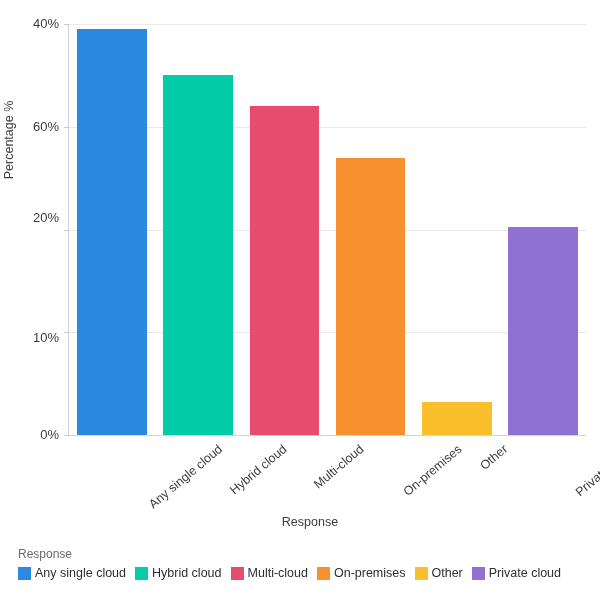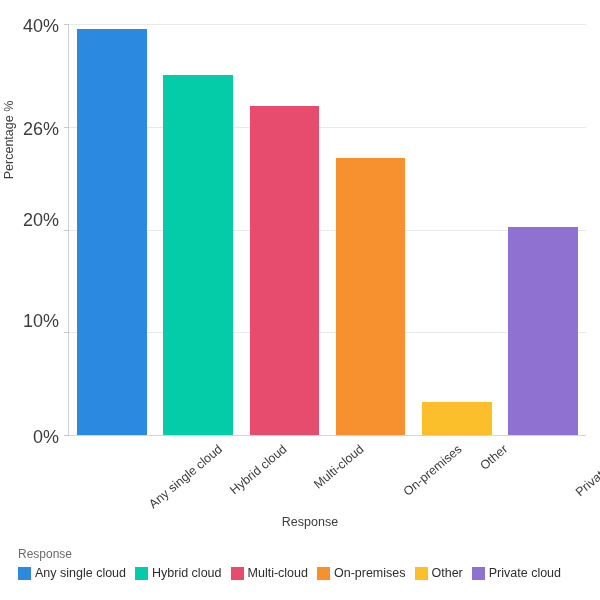--- a/index.html
+++ b/index.html
@@ -59,7 +59,7 @@
     right: 541px; 
     text-align: right;
     width: 60px;
-    font-size: 18px;
+    font-size: 13px;
     color: #3d3d3d;
     white-space: nowrap;
     line-height: 1;

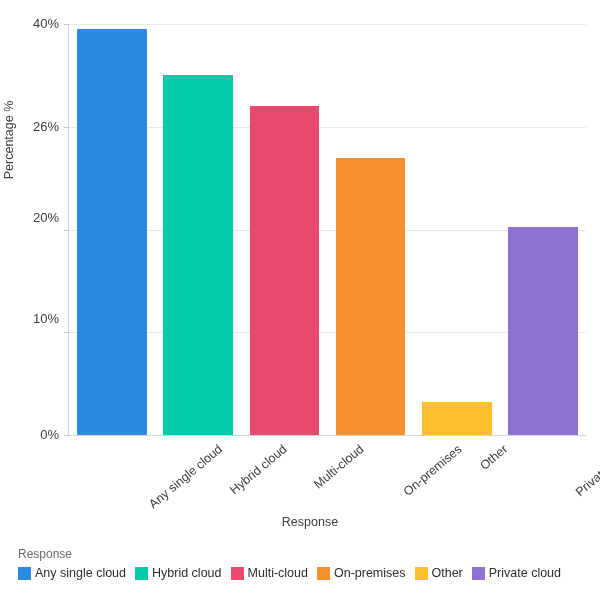--- a/index.html
+++ b/index.html
@@ -154,7 +154,7 @@
       <div class="ytick-label" style="top: 428px;">0%</div>
       <div class="ytick-label" style="top: 312px;">10%</div>
       <div class="ytick-label" style="top: 211px;">20%</div>
-      <div class="ytick-label" style="top: 119.75px;">26%</div>
+      <div class="ytick-label" style="top: 119.75px;">60%</div>
       <div class="ytick-label" style="top: 17px;">40%</div>
     </div>
 

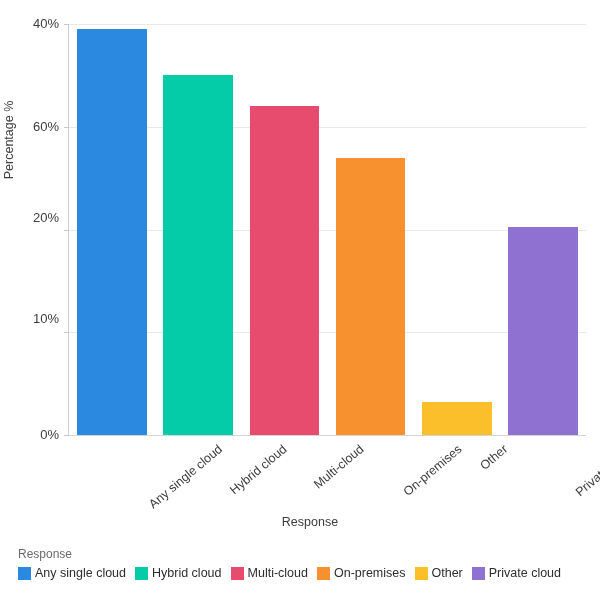--- a/index.html
+++ b/index.html
@@ -152,7 +152,7 @@
 
   <div id="ytick-labels">
       <div class="ytick-label" style="top: 428px;">0%</div>
-      <div class="ytick-label" style="top: 312px;">10%</div>
+      <div class="ytick-label" style="top: 331px;">10%</div>
       <div class="ytick-label" style="top: 211px;">20%</div>
       <div class="ytick-label" style="top: 119.75px;">60%</div>
       <div class="ytick-label" style="top: 17px;">40%</div>

